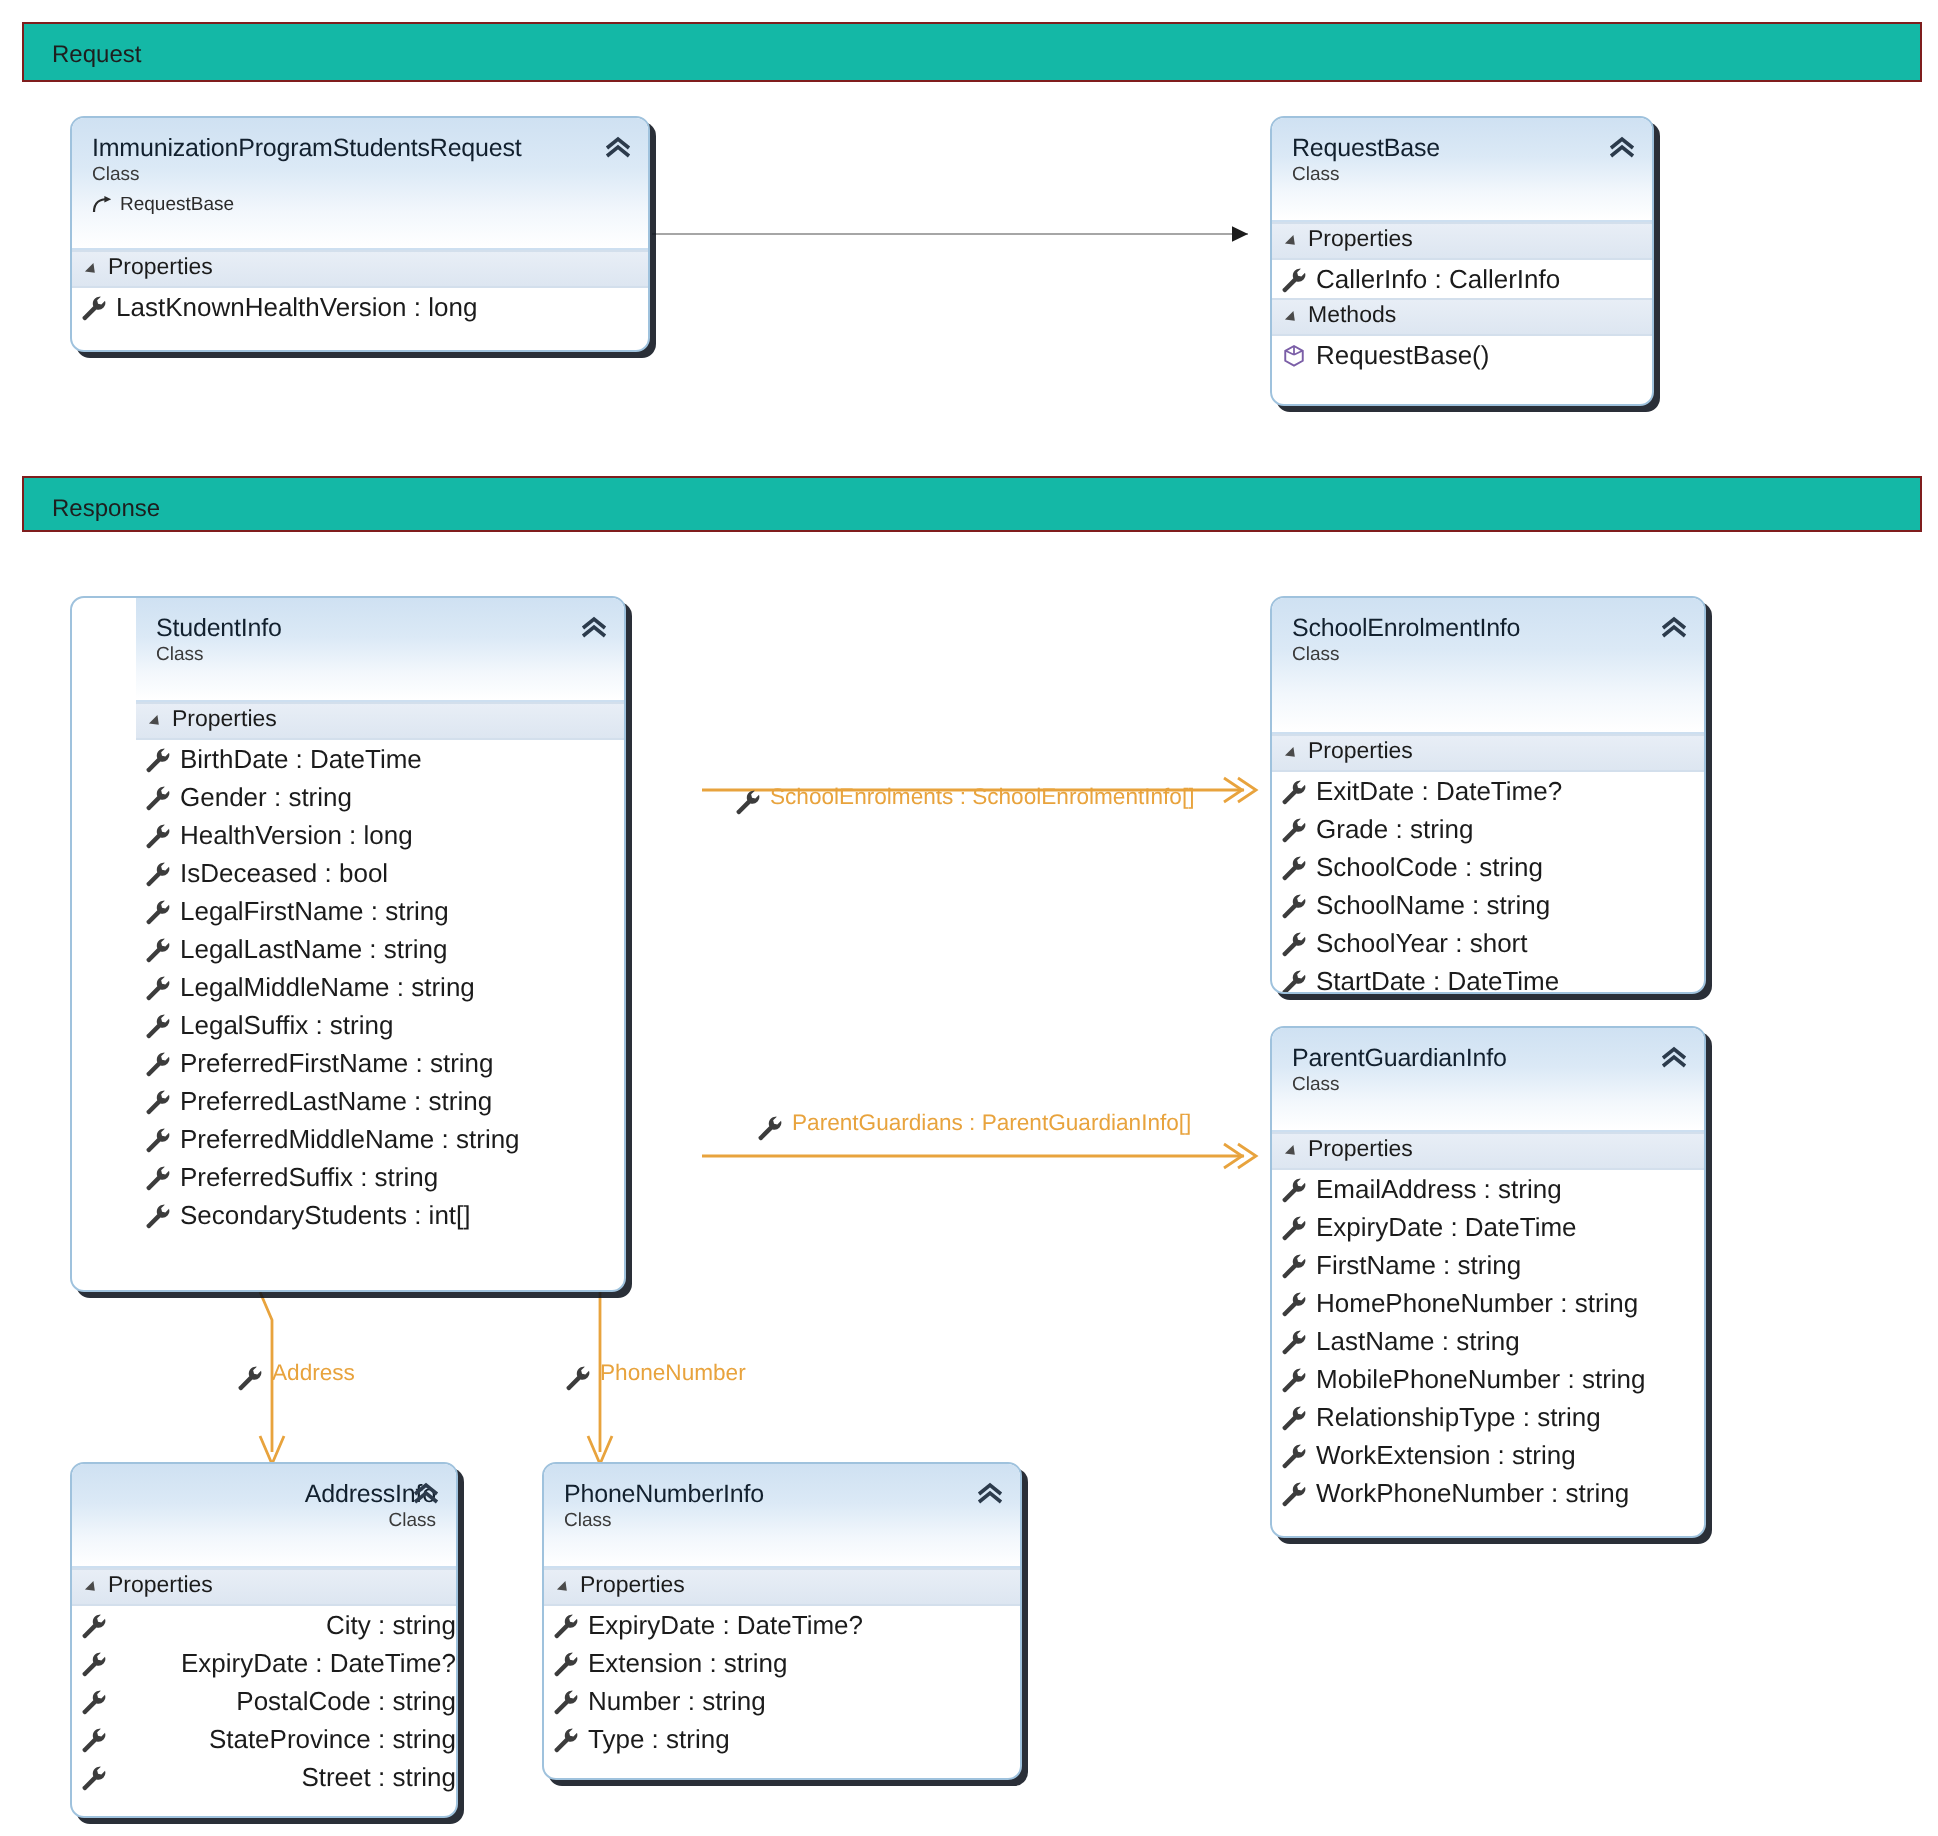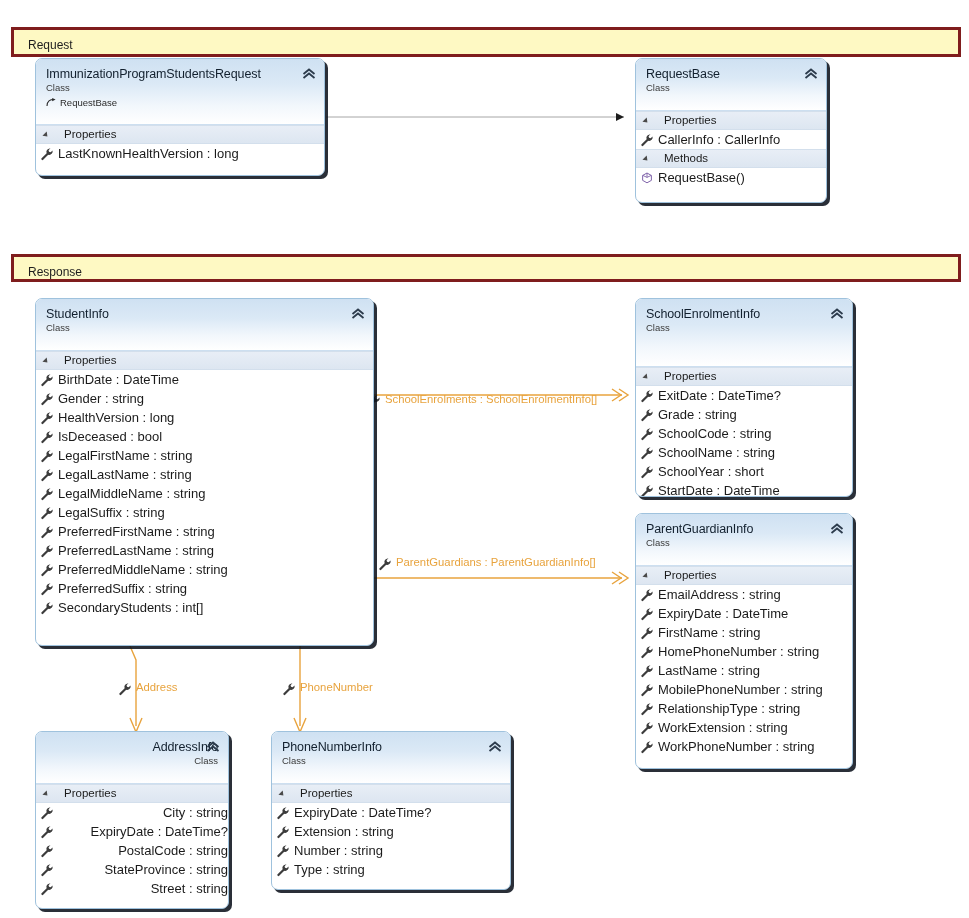--- a/index.html
+++ b/index.html
@@ -19,10 +19,9 @@
   
   .band {
     position: absolute;
-    background: #fef9c3;
-    border: 3px solid #7f1d1d;
+    background: #14b8a6;
+    border: 1px solid #7f1d1d;
     box-sizing: border-box;
-    margin-top: 16px;
   }
   .band-label {
     position: absolute;

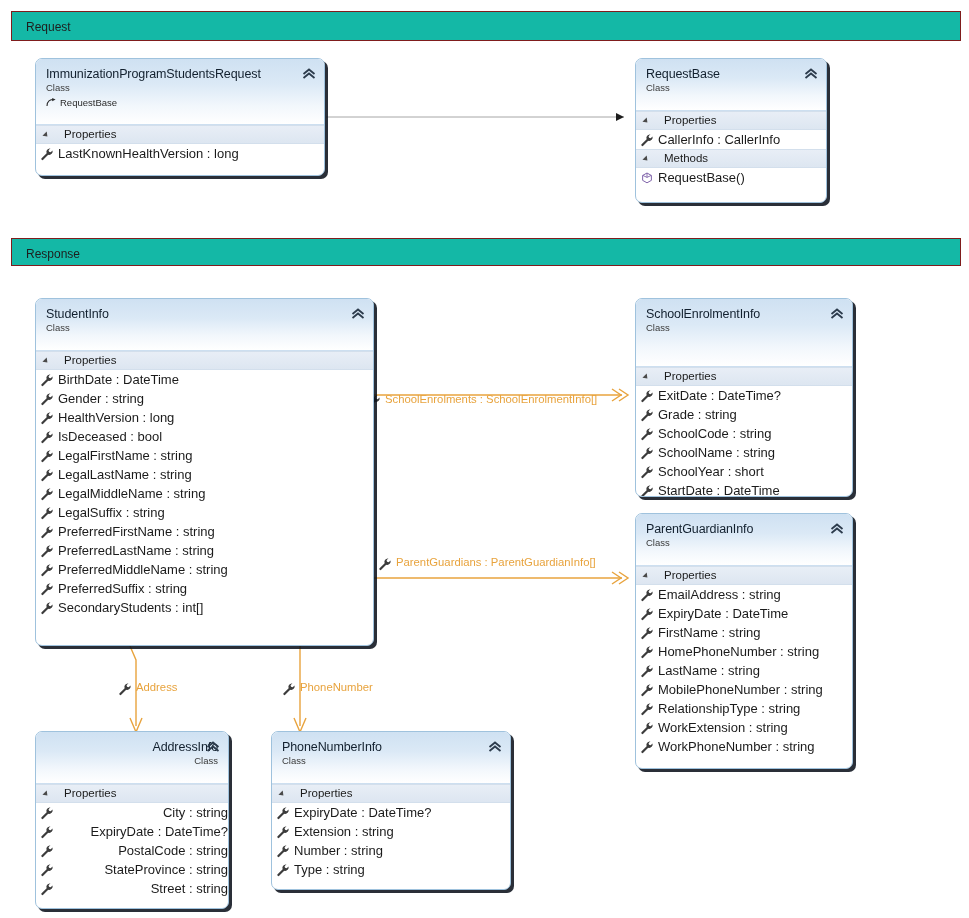--- a/index.html
+++ b/index.html
@@ -93,7 +93,7 @@
     padding-left: 8px;
     display: flex;
     align-items: center;
-    gap: 16px;
+    gap: 6px;
     box-sizing: border-box;
   }
   .tri-down {

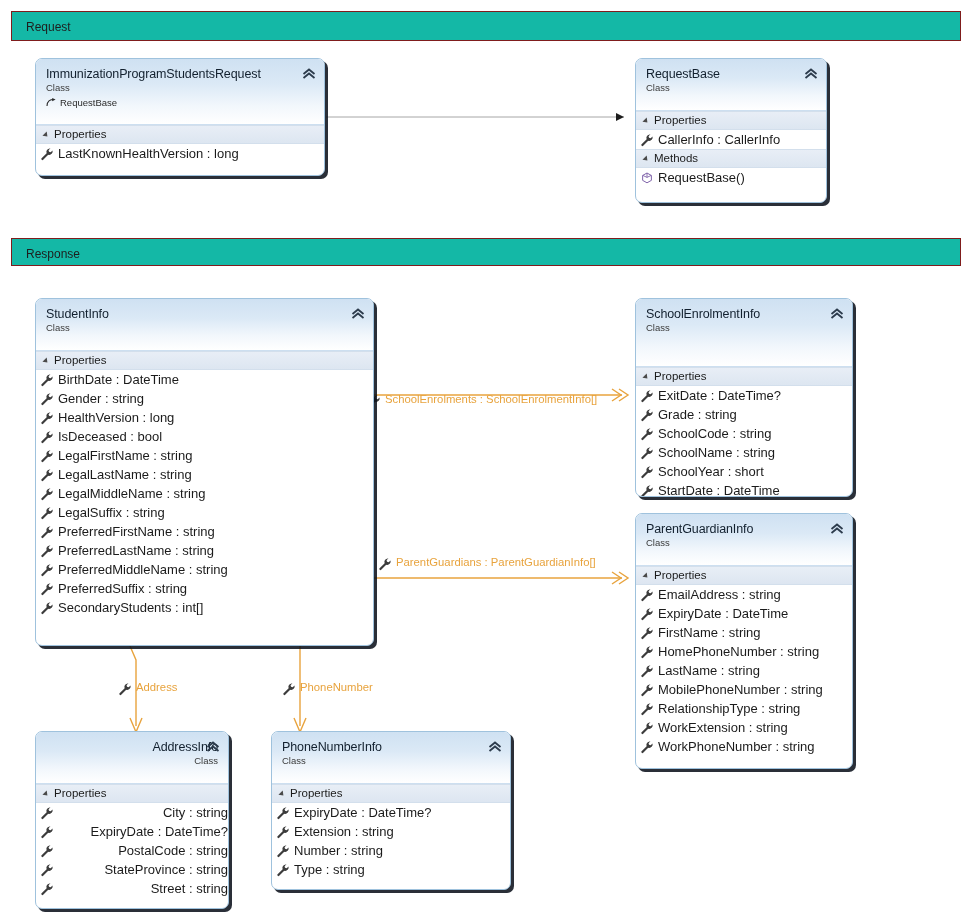--- a/index.html
+++ b/index.html
@@ -278,7 +278,7 @@
   </div>
 </div>
 
-<div class="cls" style="left:35px; top:298px; width:339px; height:348px;">
+<div class="cls" style="left:35px; top:298px; width:278px; height:348px;padding-left:32px;">
   <div class="cls-header" style="height:52px;">
     <div class="cls-title">StudentInfo</div>
     <div class="cls-stereotype">Class</div>

